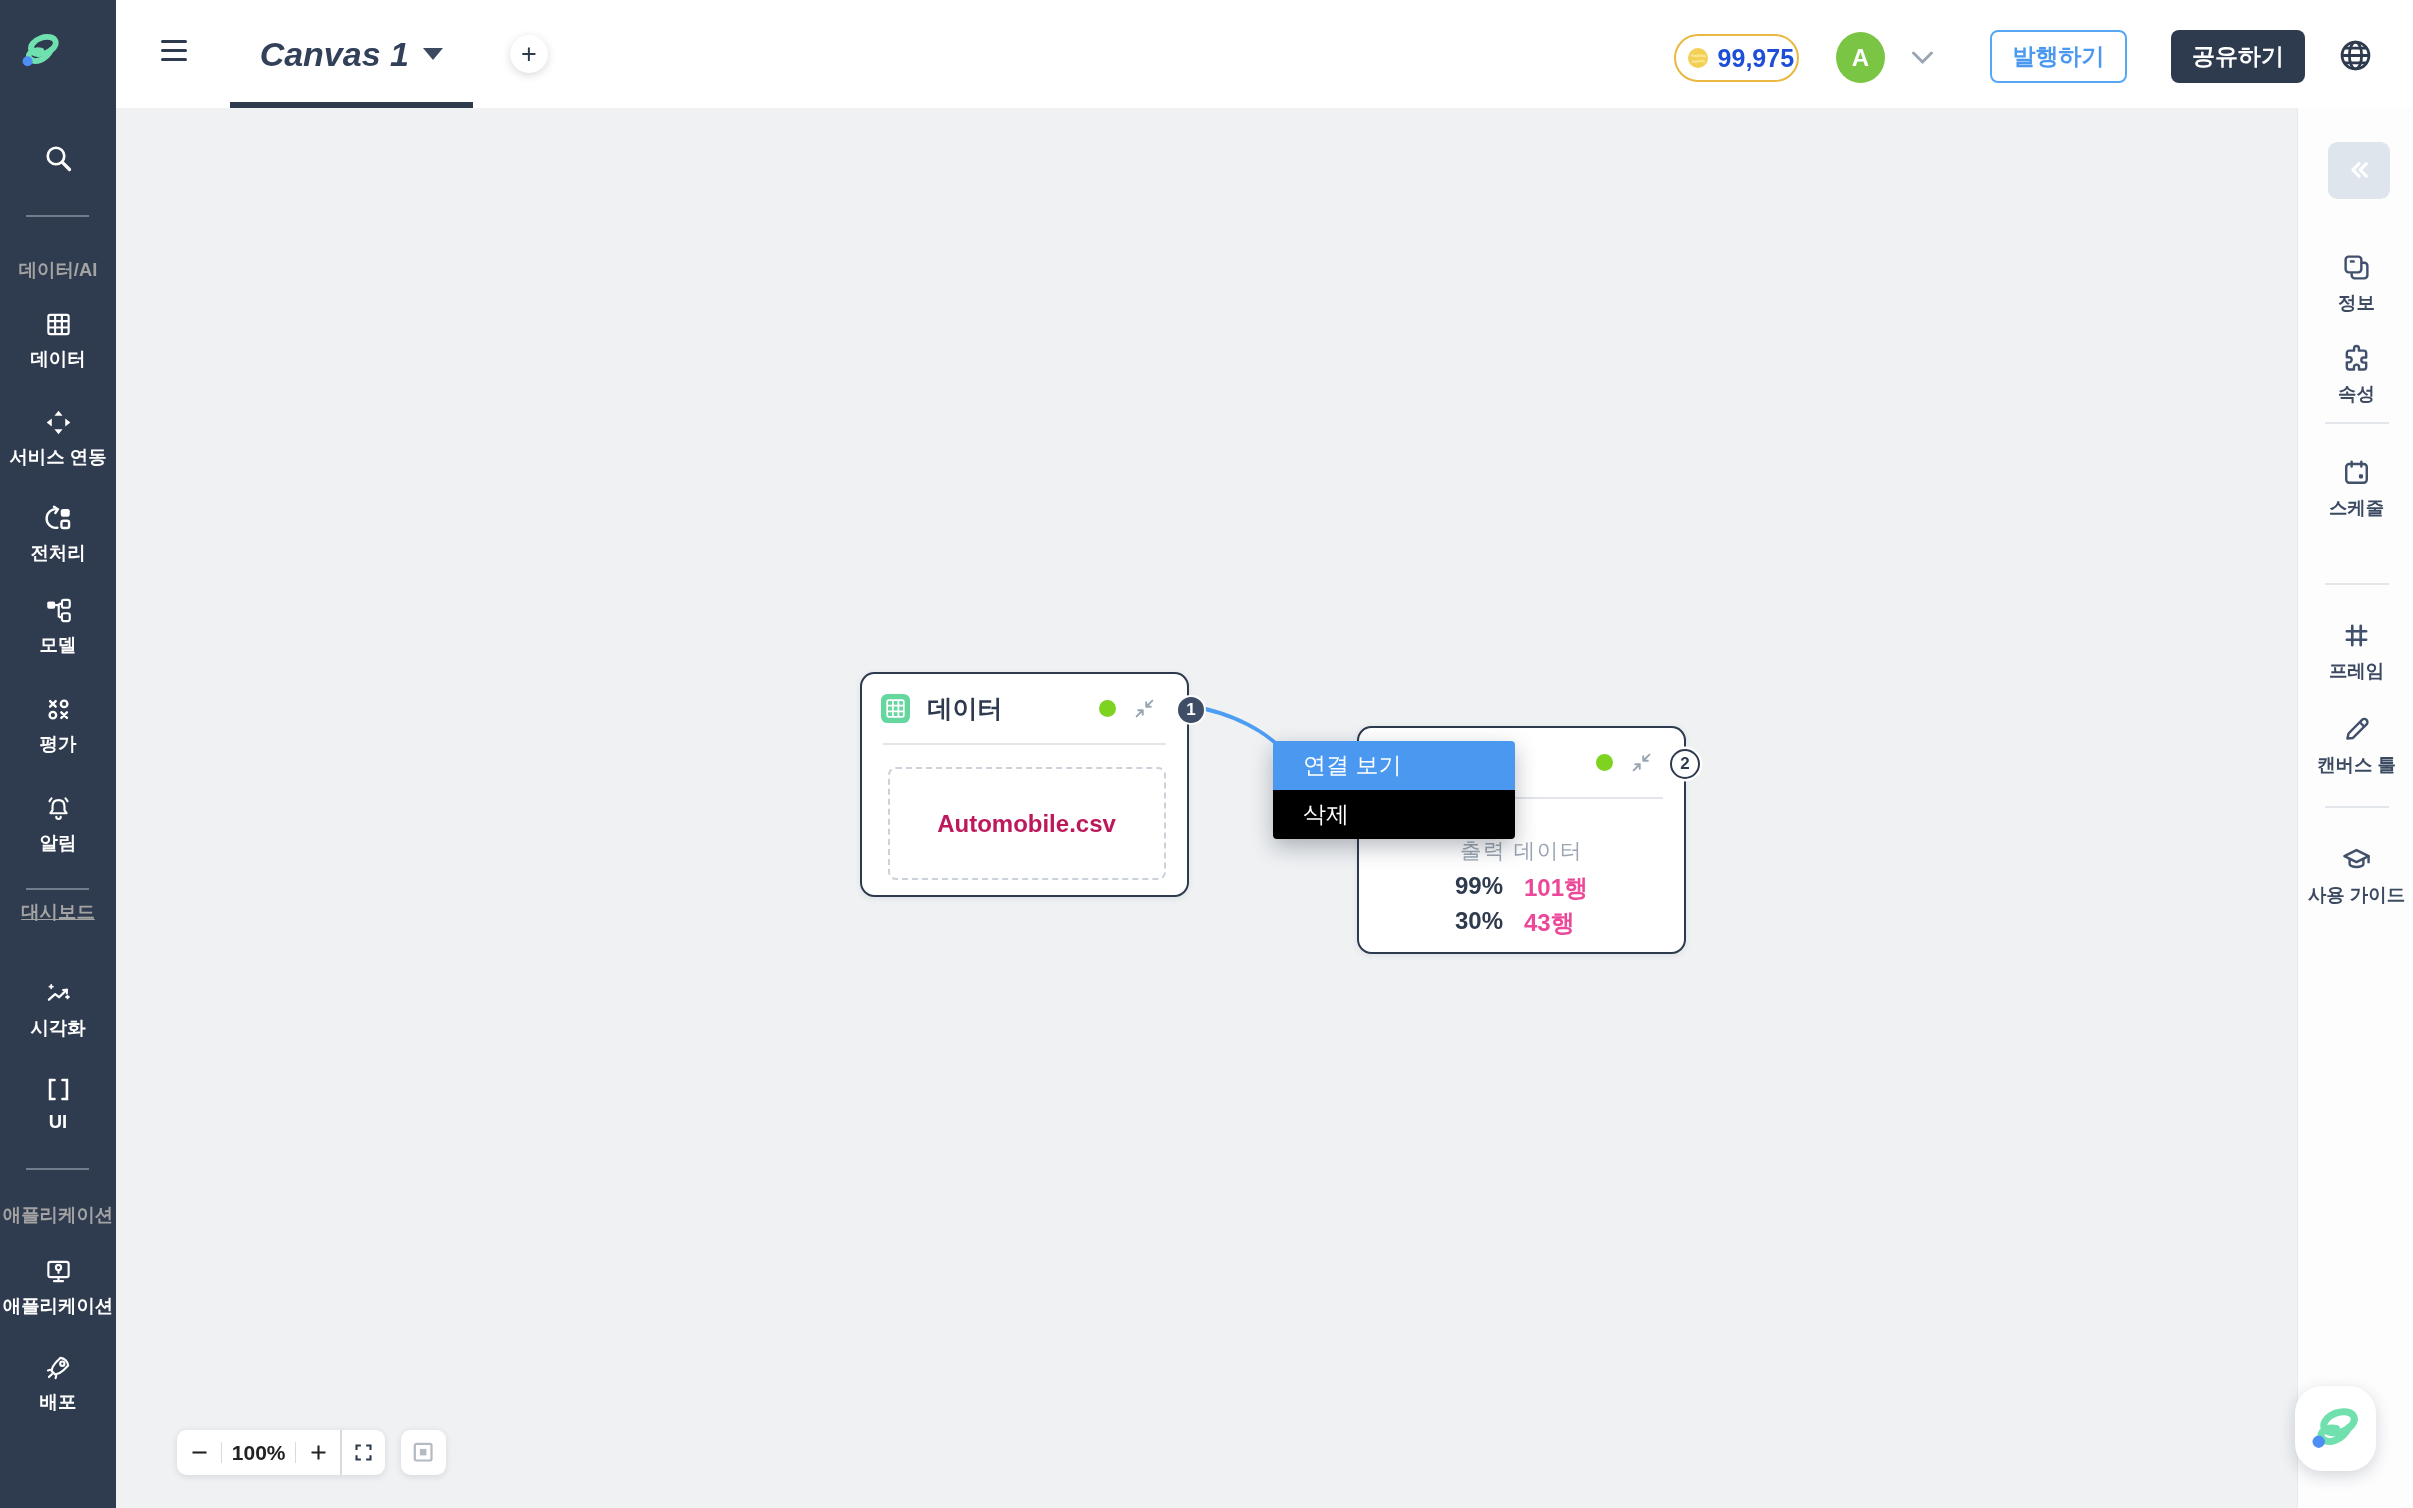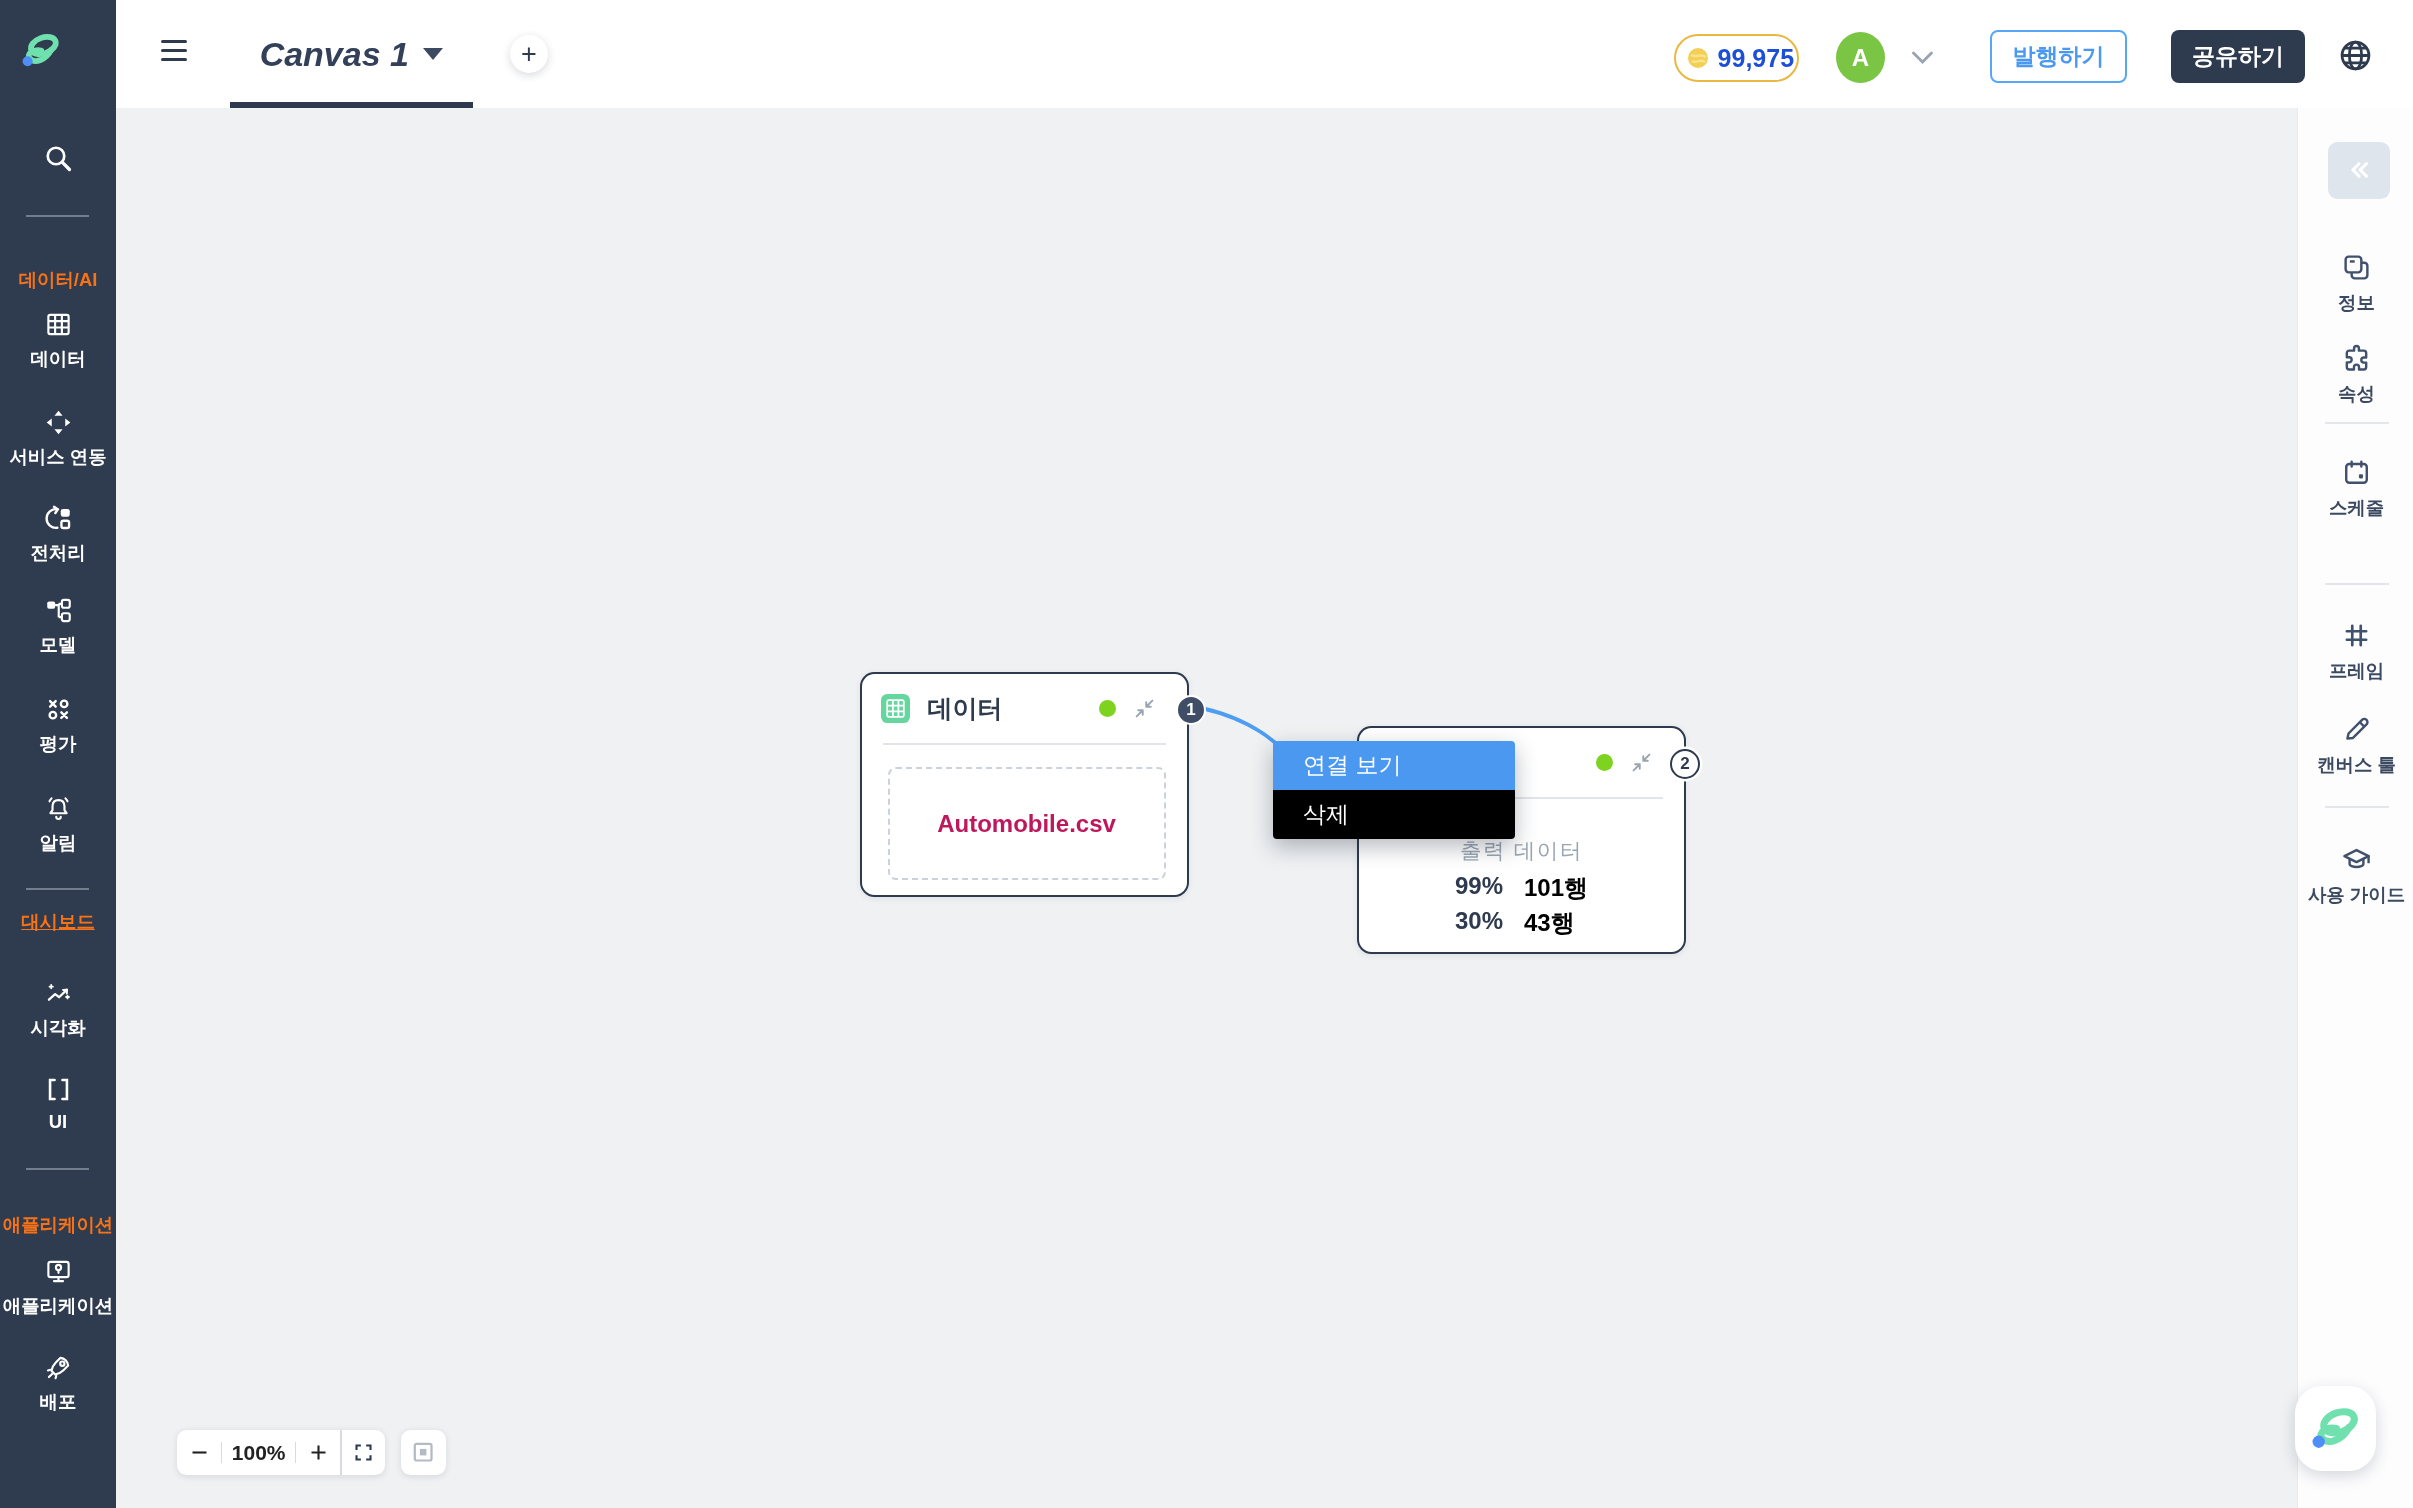--- a/index.html
+++ b/index.html
@@ -37,7 +37,7 @@
   .ls-el { position:absolute; left:0; width:116px; text-align:center; }
   .ls-item { color:#fff; cursor:pointer; }
   .ls-label { display:block; color:#fff; font-size:18.4px; font-weight:600; margin-top:4.8px; }
-  .ls-sec { color:#f97316; font-size:18.4px; font-weight:600;margin-top:10px; }
+  .ls-sec { color:#a3a3a3; font-size:18.4px; font-weight:600; }
   .ls-div { left:26px; width:63px; height:1.6px; background:#8a94a4; opacity:.75; }
 
   

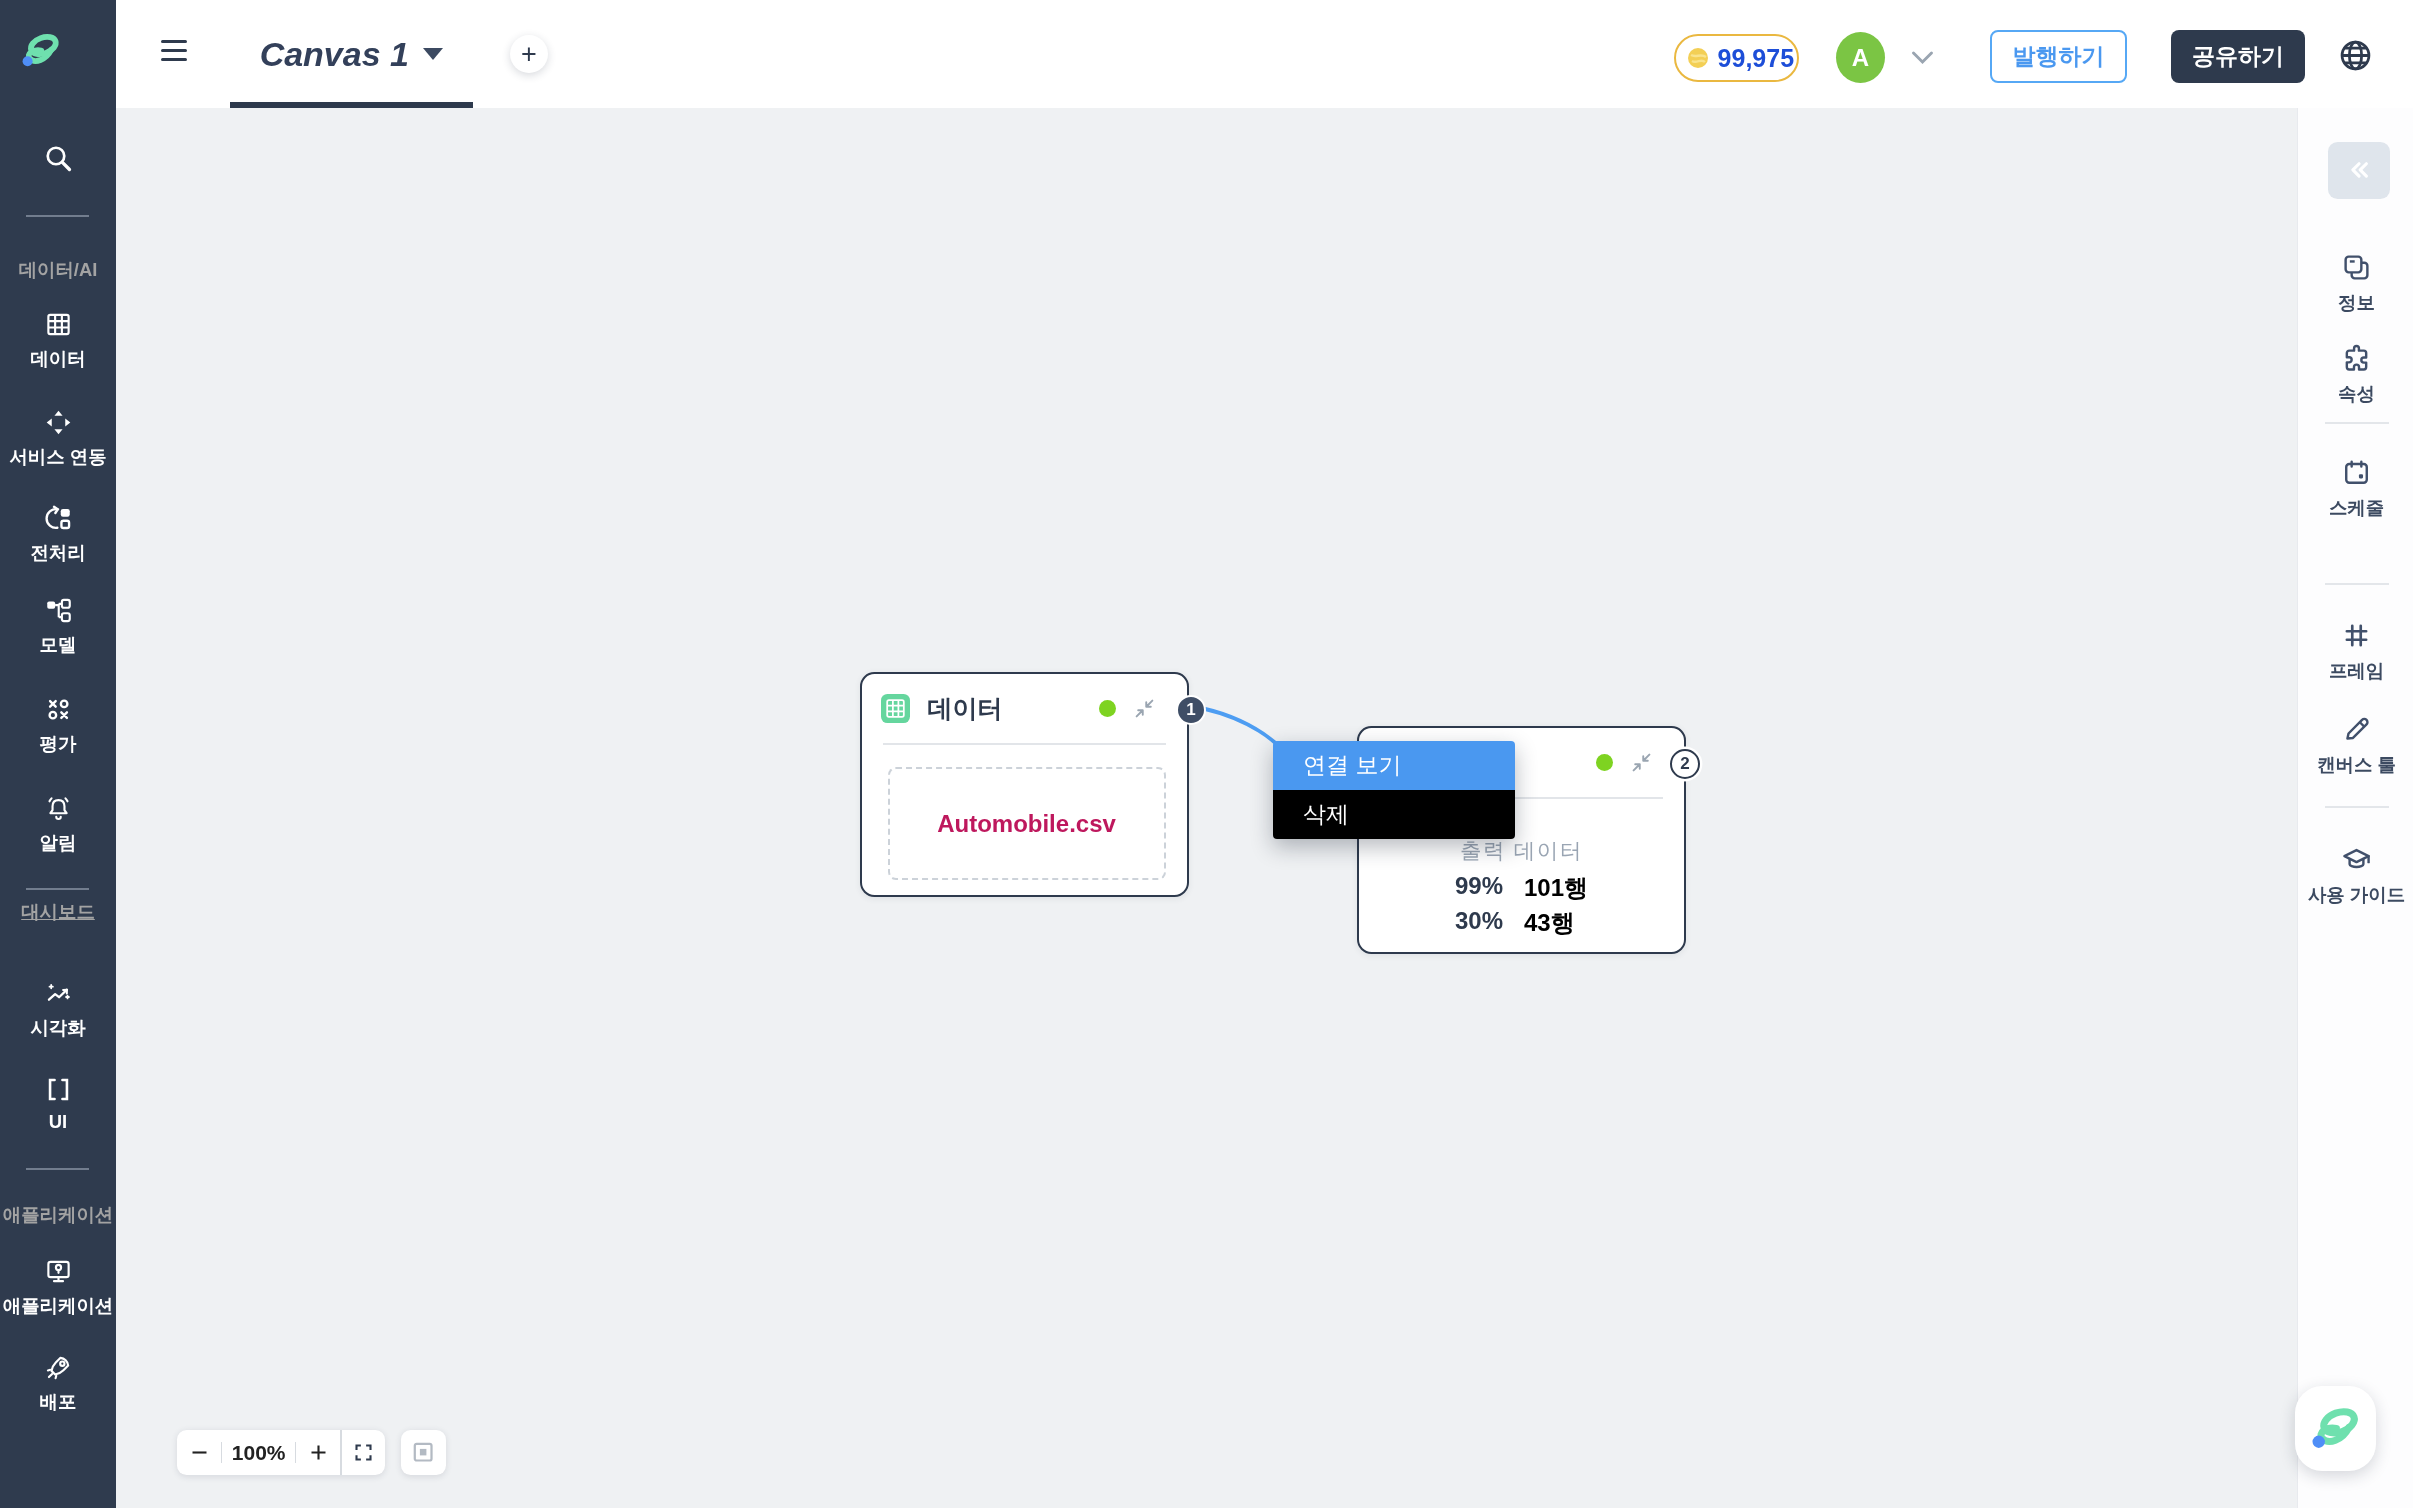--- a/index.html
+++ b/index.html
@@ -74,7 +74,7 @@
   .out-label { font-size:21.5px; color:#9aa5b3; letter-spacing:1.6px; }
   .split-grid { display:grid; grid-template-columns:auto auto; column-gap:21px; row-gap:3.2px; }
   .split-grid .pc { text-align:right; font-size:24px; font-weight:700; color:#2e3a4d; }
-  .split-grid .rw { text-align:left; font-size:24px; font-weight:700; color:#000000; }
+  .split-grid .rw { text-align:left; font-size:24px; font-weight:700; color:#ec4899; }
 
   .ctx-menu { position:absolute; left:1273px; top:741px; width:242px; border-radius:4px; overflow:hidden;
     box-shadow:0 8px 22.3px rgba(20,30,45,.30); z-index:20; }

